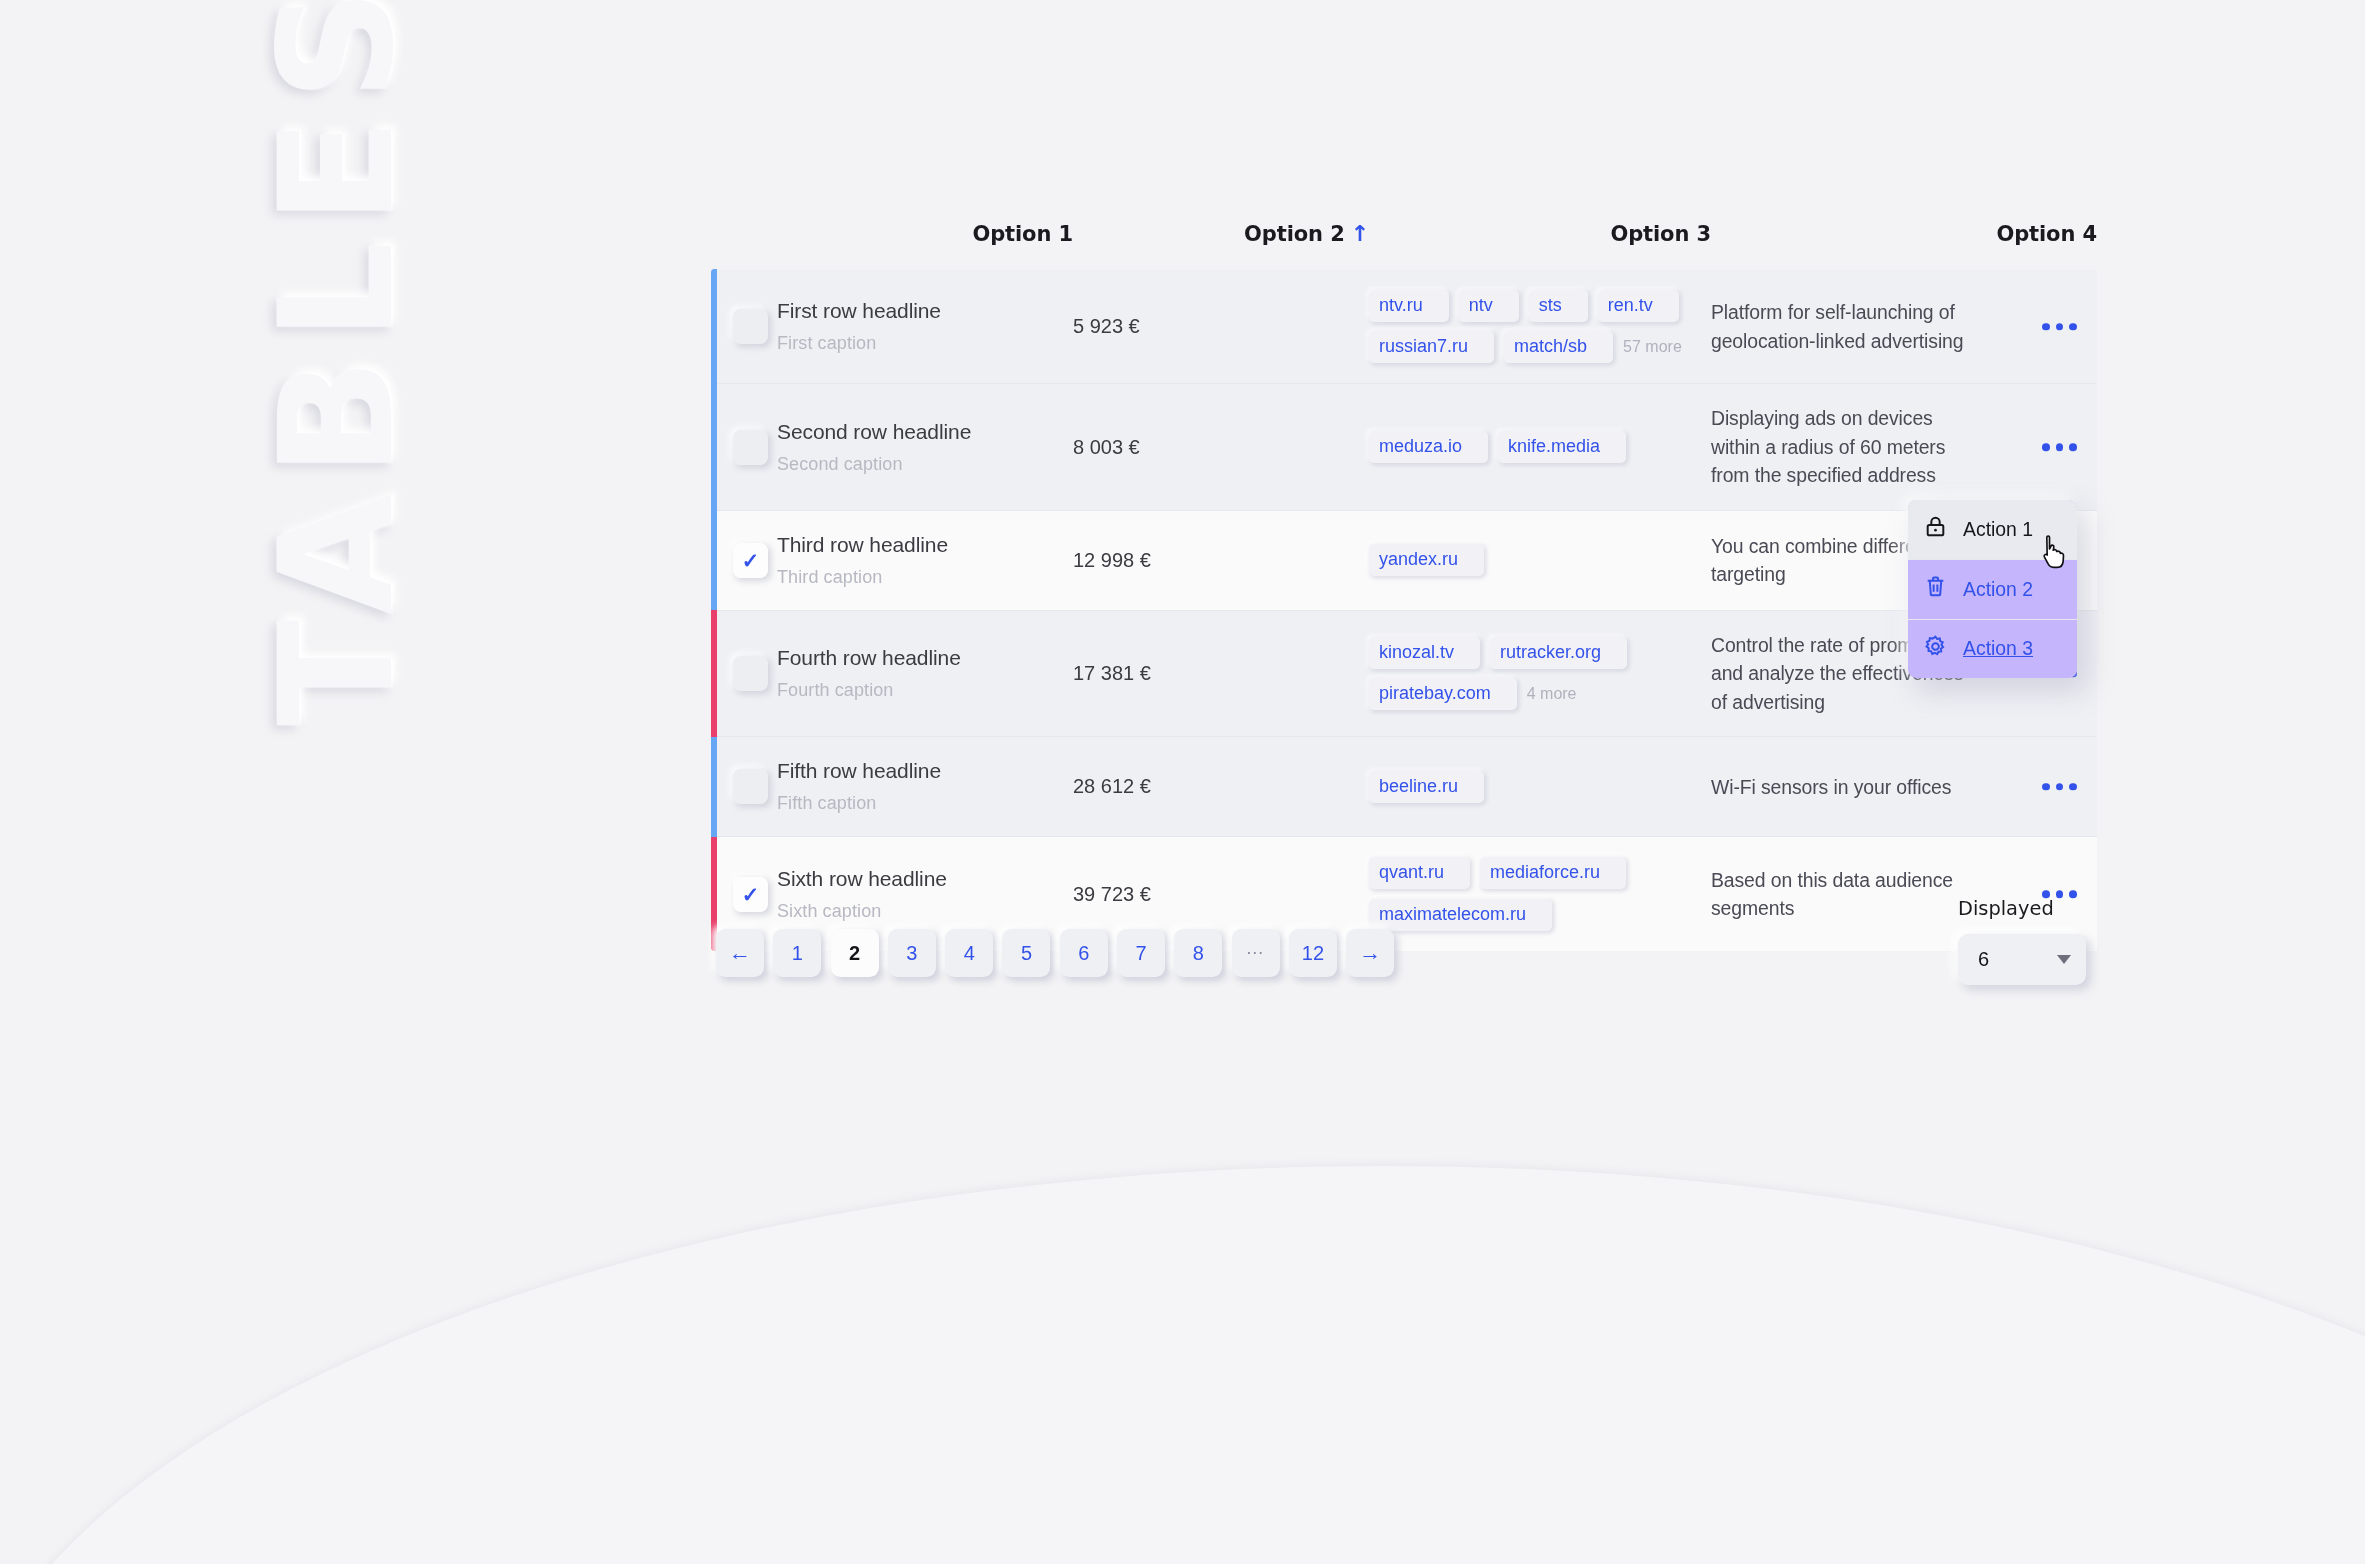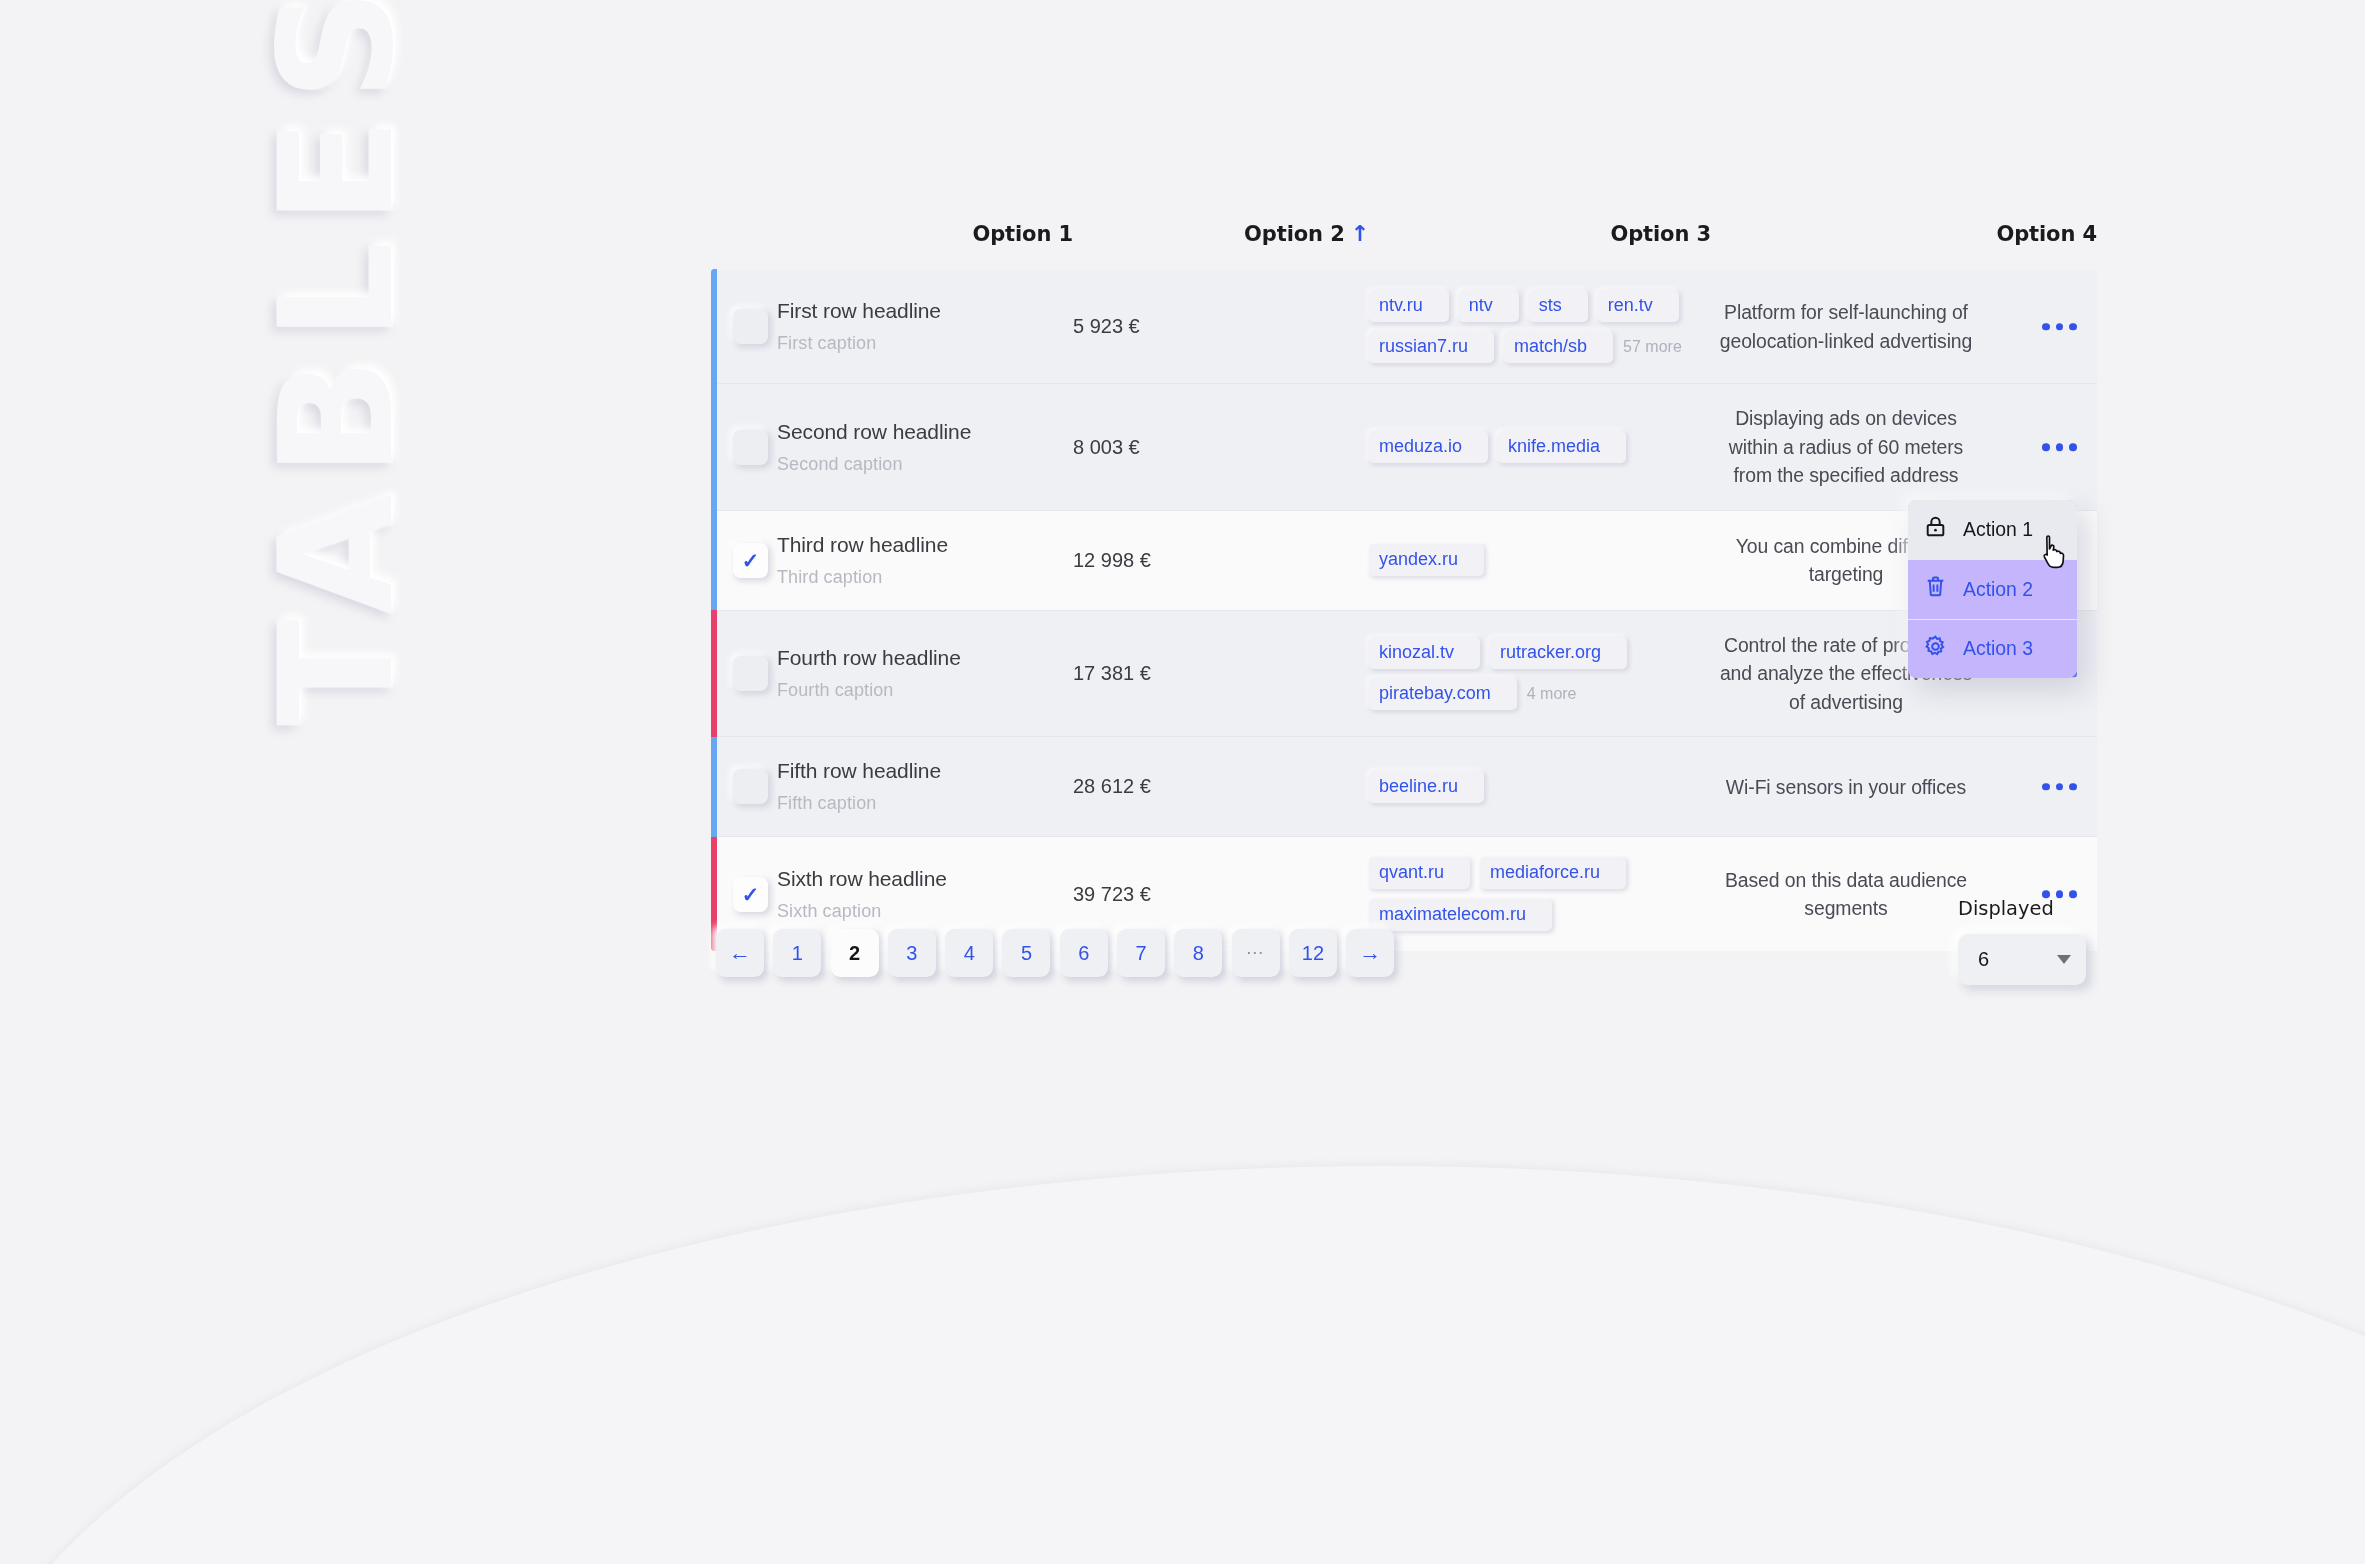--- a/index.html
+++ b/index.html
@@ -129,7 +129,7 @@
   .more { color: #b0b1bd; font-size: 16px; align-self: center; white-space: nowrap; }
 
   td.cell-o4 { position: relative; padding-right: 59px; }
-  .desc { font-size: 19.4px; color: #4a4a55; line-height: 1.47; max-width: 270px; letter-spacing: -0.1px; text-align: center; }
+  .desc { font-size: 19.4px; color: #4a4a55; line-height: 1.47; max-width: 270px; letter-spacing: -0.1px; }
   .dots {
     position: absolute; right: 20px; top: 50%; transform: translateY(-50%);
     display: flex; gap: 6px; cursor: pointer;

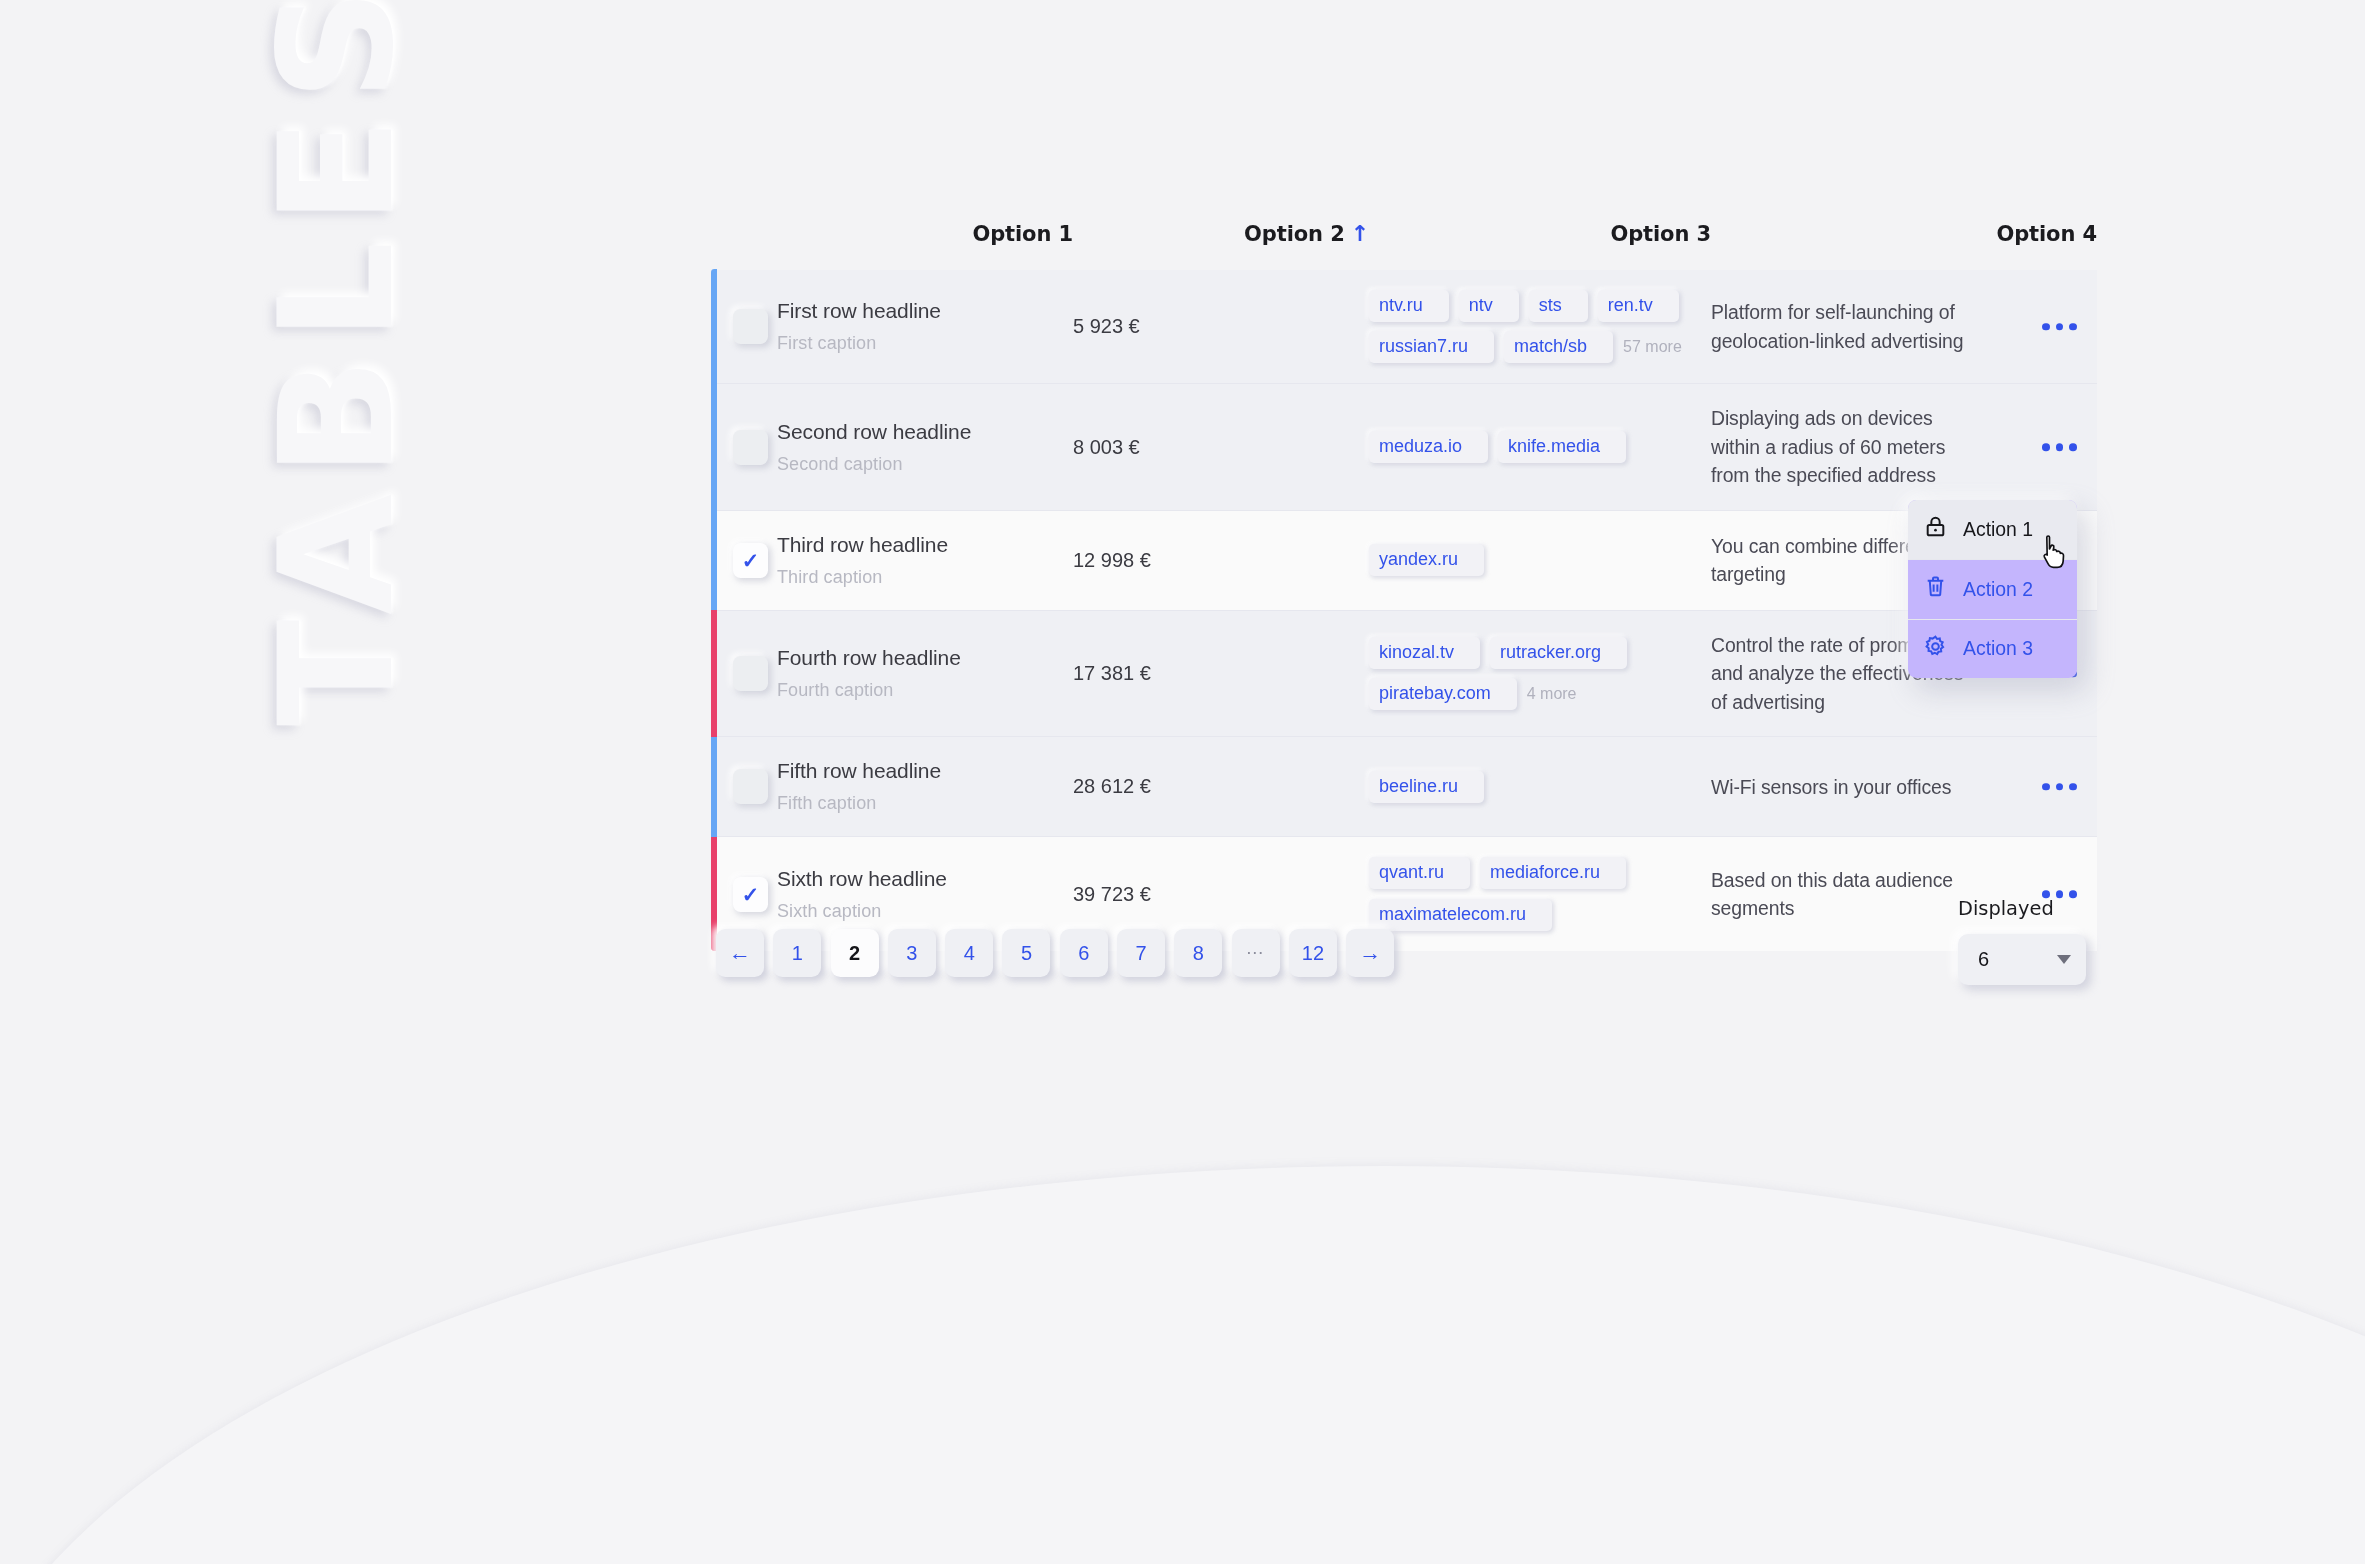--- a/index.html
+++ b/index.html
@@ -156,7 +156,7 @@
     border-bottom: 0.8px solid #e7e8ee;
     cursor: pointer;
   }
-  .menu-item:last-child { border-bottom: none; }
+  .menu-item:last-child { border-bottom: none; text-decoration: underline; }
   .menu-item.hovered { background: #e9eaf0; color: #17171b; }
   .menu-item svg { flex: 0 0 auto; }
 

